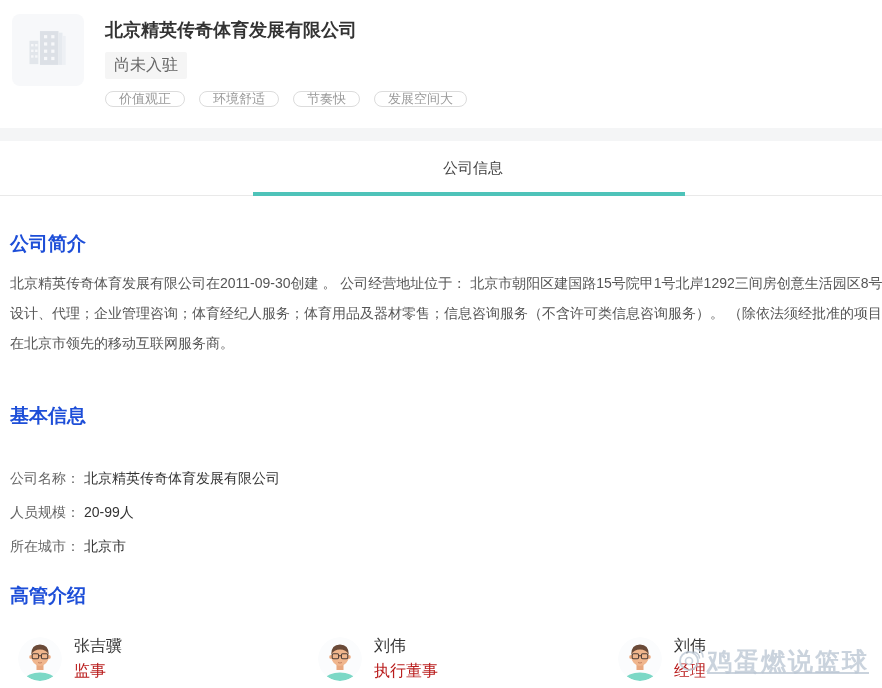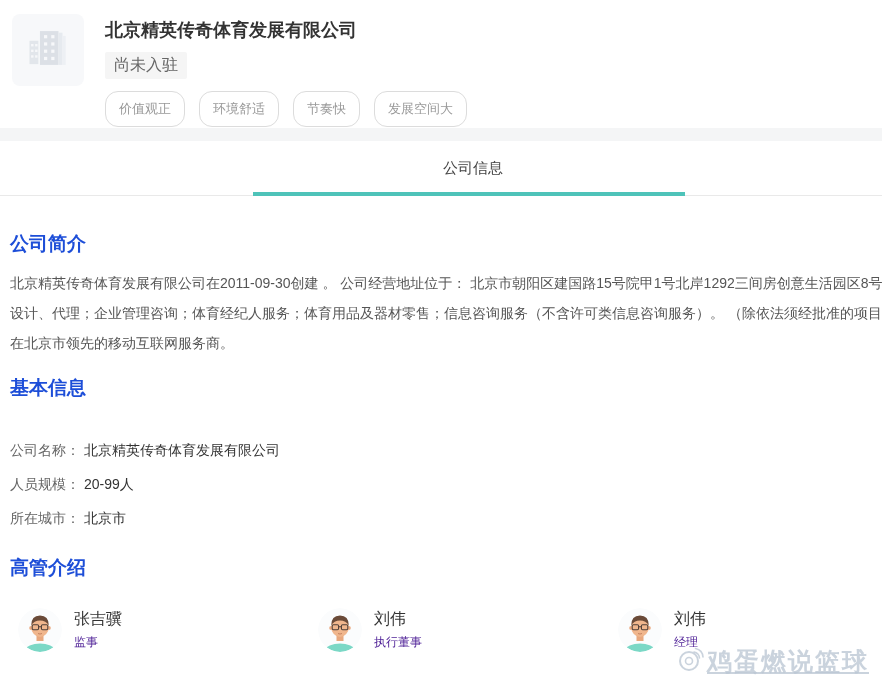--- a/index.html
+++ b/index.html
@@ -16,7 +16,7 @@
   .badge { display:inline-block; margin-top:10px; padding:3px 9px; background:#f5f5f5;
     color:#666; font-size:16px; border-radius:2px; }
   .pills { margin-top:12px; display:flex; gap:14px; }
-  .pill { display:inline-flex; align-items:center; height:36px; padding:0 13px;
+  .pill { display:inline-flex; align-items:center; height:16px; padding:0 13px;
     border:1px solid #dcdcdc; border-radius:13px; color:#999; font-size:13px; background:#fff; }
 
   

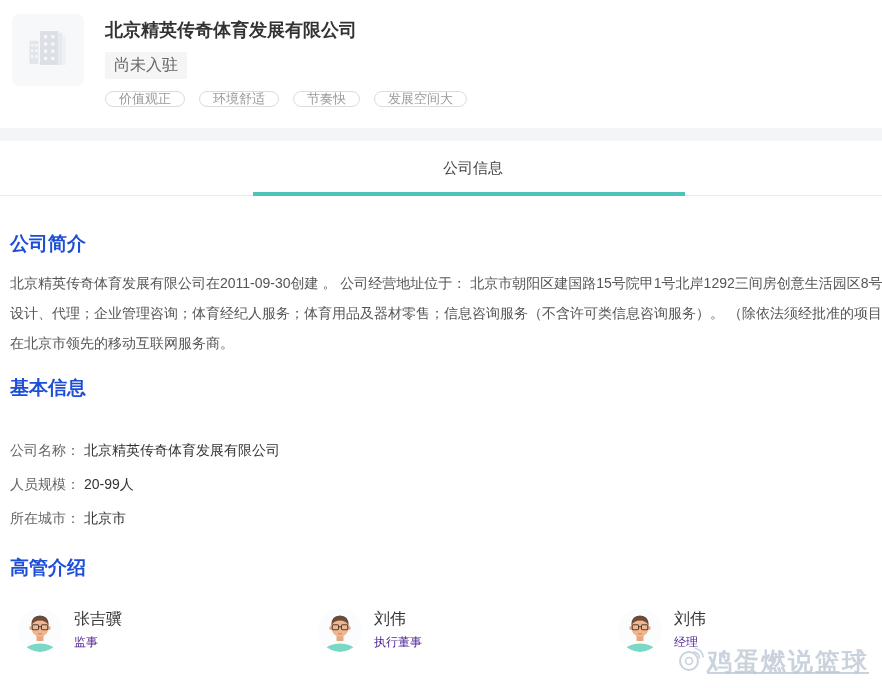--- a/index.html
+++ b/index.html
@@ -34,7 +34,7 @@
   .intro-text { margin-top:12px; font-size:14px; color:#555; }
   .intro-line { white-space:nowrap; overflow:hidden; line-height:30px; width:872px; }
 
-  .basic-title { margin-top:18px; }
+  .basic-title { margin-top:46px; }
   .info-rows { margin-top:26px; }
   .info-row { display:flex; align-items:flex-end; height:34px; font-size:14px; }
   .info-label { color:#666; }

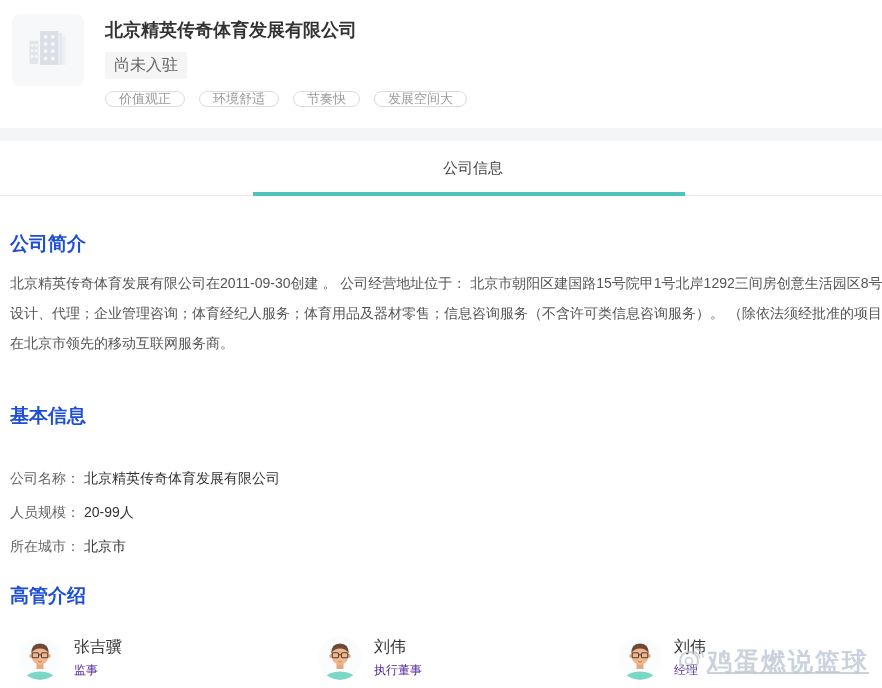--- a/index.html
+++ b/index.html
@@ -47,7 +47,7 @@
   .avatar { width:44px; height:44px; border-radius:50%; overflow:hidden; flex:0 0 auto; }
   .exec-meta { margin-left:12px; }
   .exec-name { font-size:16px; color:#333; line-height:20px; }
-  .exec-role { font-size:12px; color:#4c1d95; margin-top:5px; }
+  .exec-role { font-size:16px; color:#b91c1c; margin-top:5px; }
 
   
   .watermark { position:absolute; left:676px; top:645px; display:flex; align-items:center;

